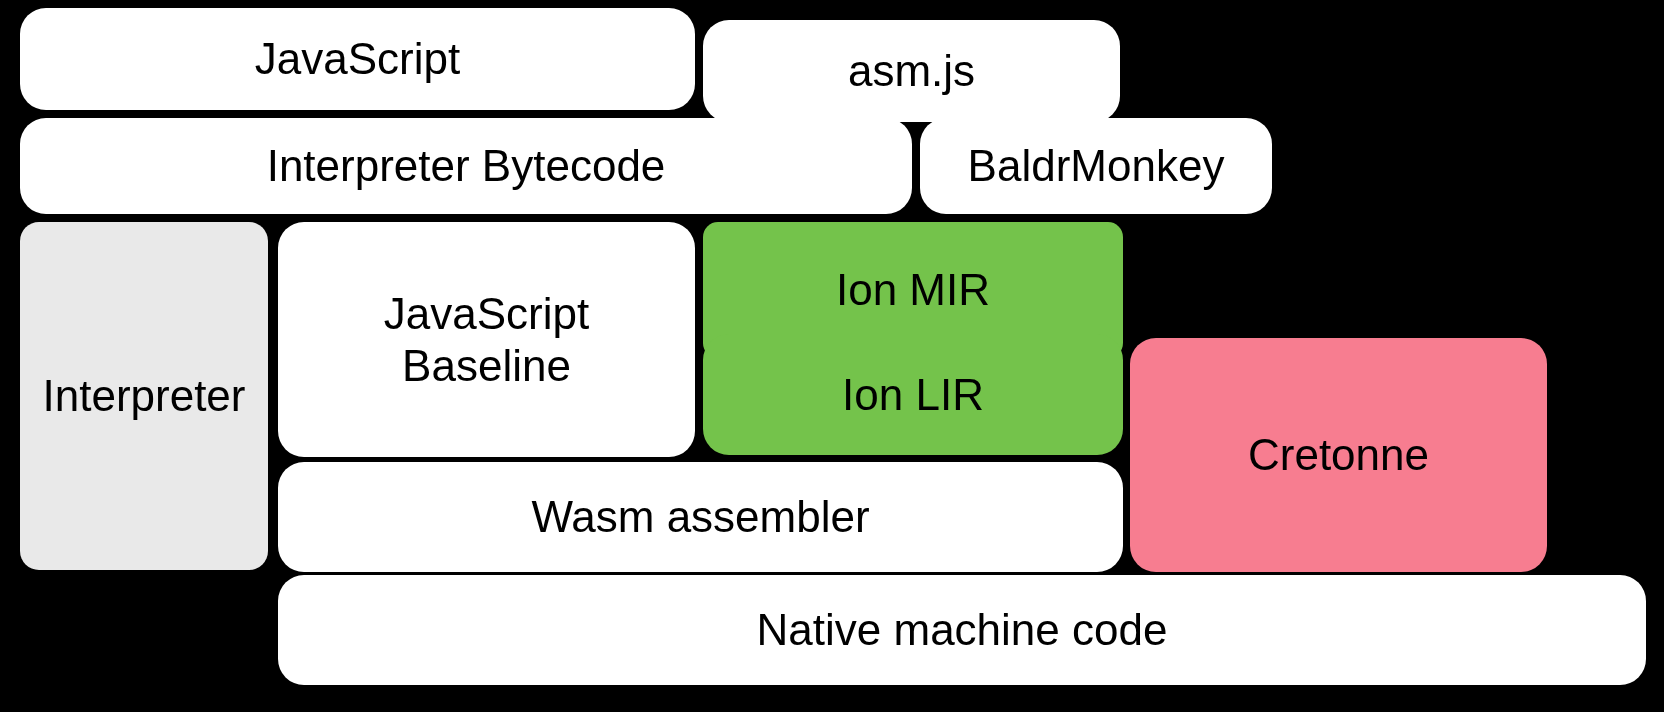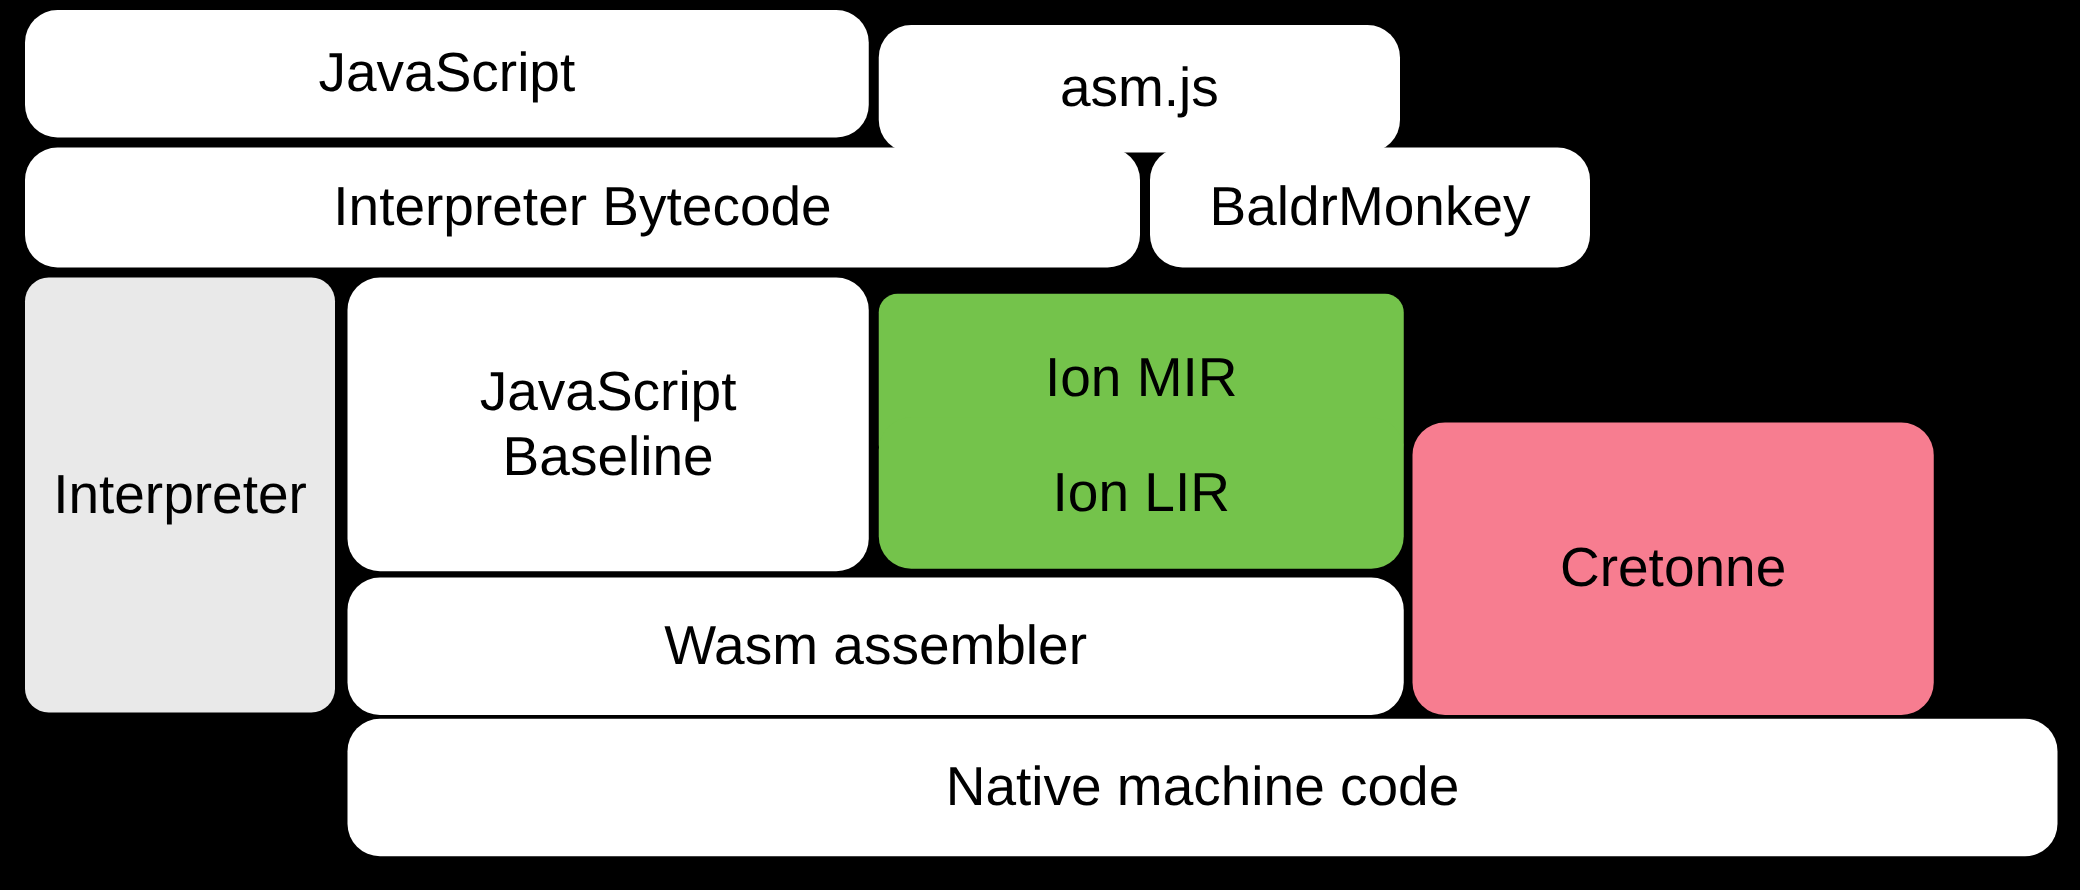--- a/index.html
+++ b/index.html
@@ -49,7 +49,7 @@
     <div class="node fill-gray" style="left: 20px; top: 222px; width: 248px; height: 348px;">Interpreter</div>
     <div class="node fill-white" style="left: 278px; top: 222px; width: 417px; height: 235px;">JavaScript
 Baseline</div>
-    <div class="node fill-green" style="left: 703px; top: 235px; width: 420px; height: 136px; border-radius: 15px;">Ion MIR</div>
+    <div class="node fill-green" style="left: 703px; top: 222px; width: 420px; height: 136px; border-radius: 15px;">Ion MIR</div>
     <div class="node fill-green" style="left: 703px; top: 334px; width: 420px; height: 121px;">Ion LIR</div>
     <div class="node fill-pink" style="left: 1130px; top: 338px; width: 417px; height: 234px;">Cretonne</div>
     <div class="node fill-white" style="left: 278px; top: 462px; width: 845px; height: 110px;">Wasm assembler</div>

